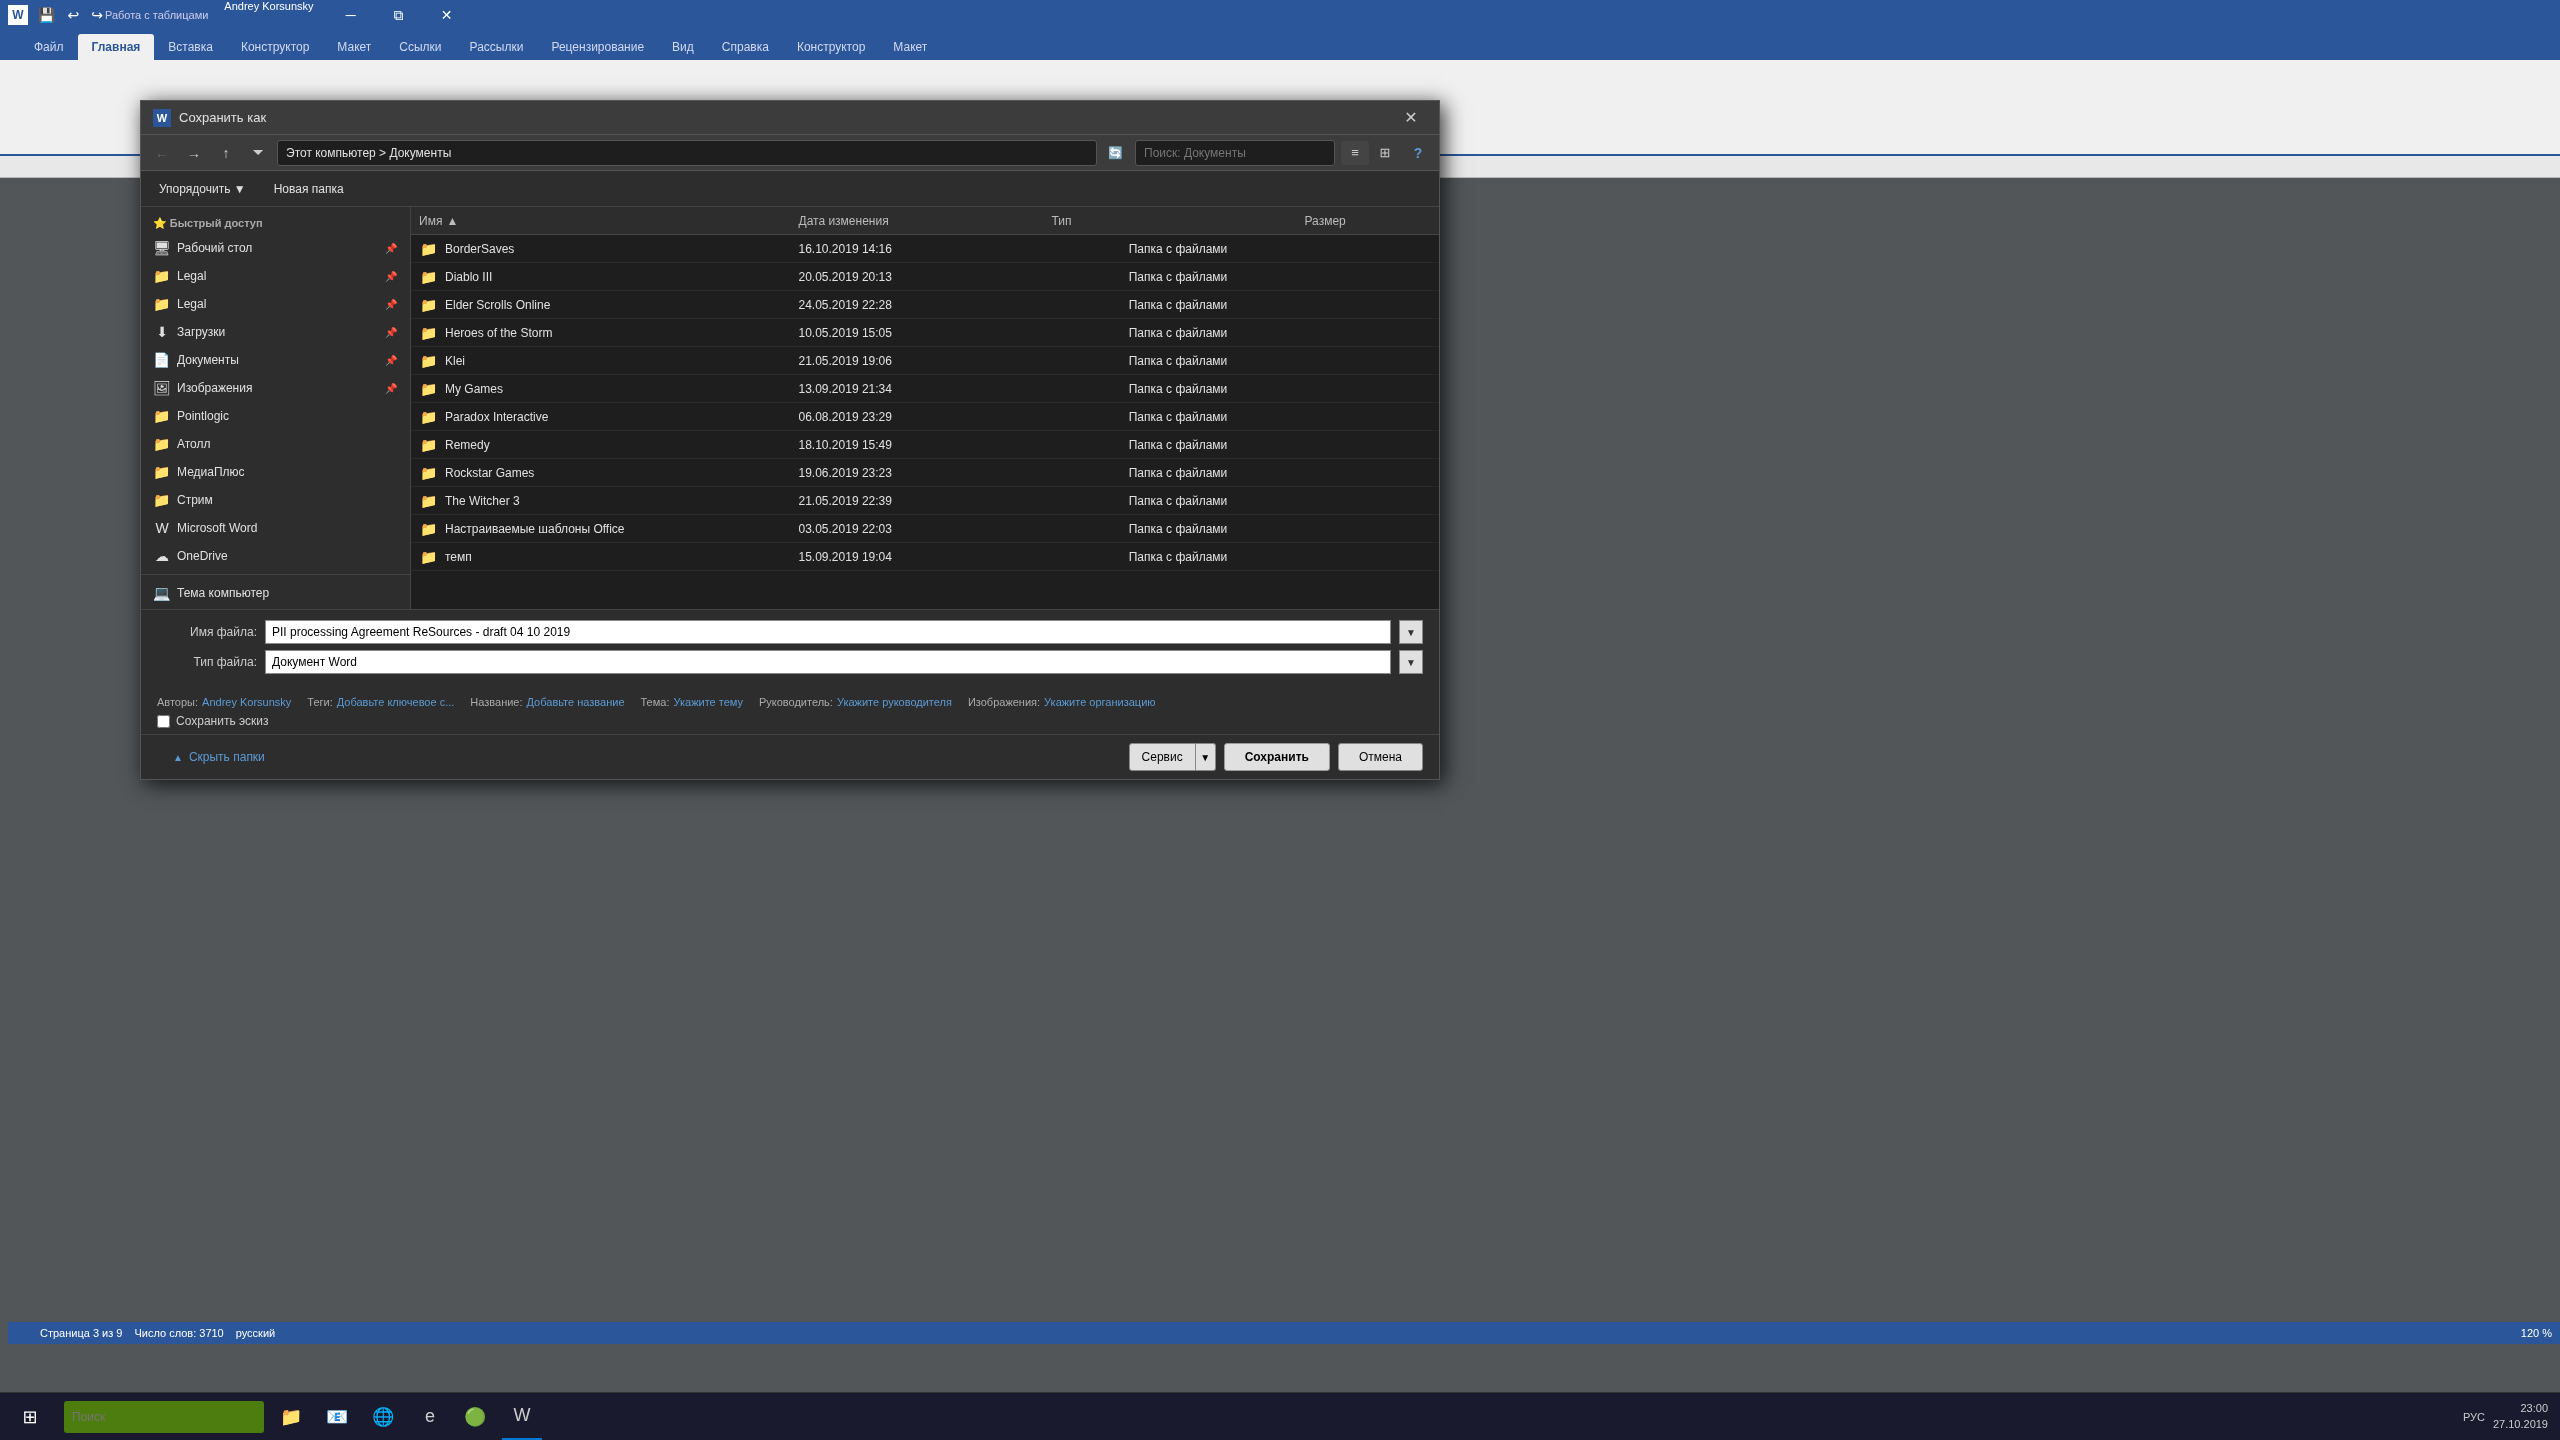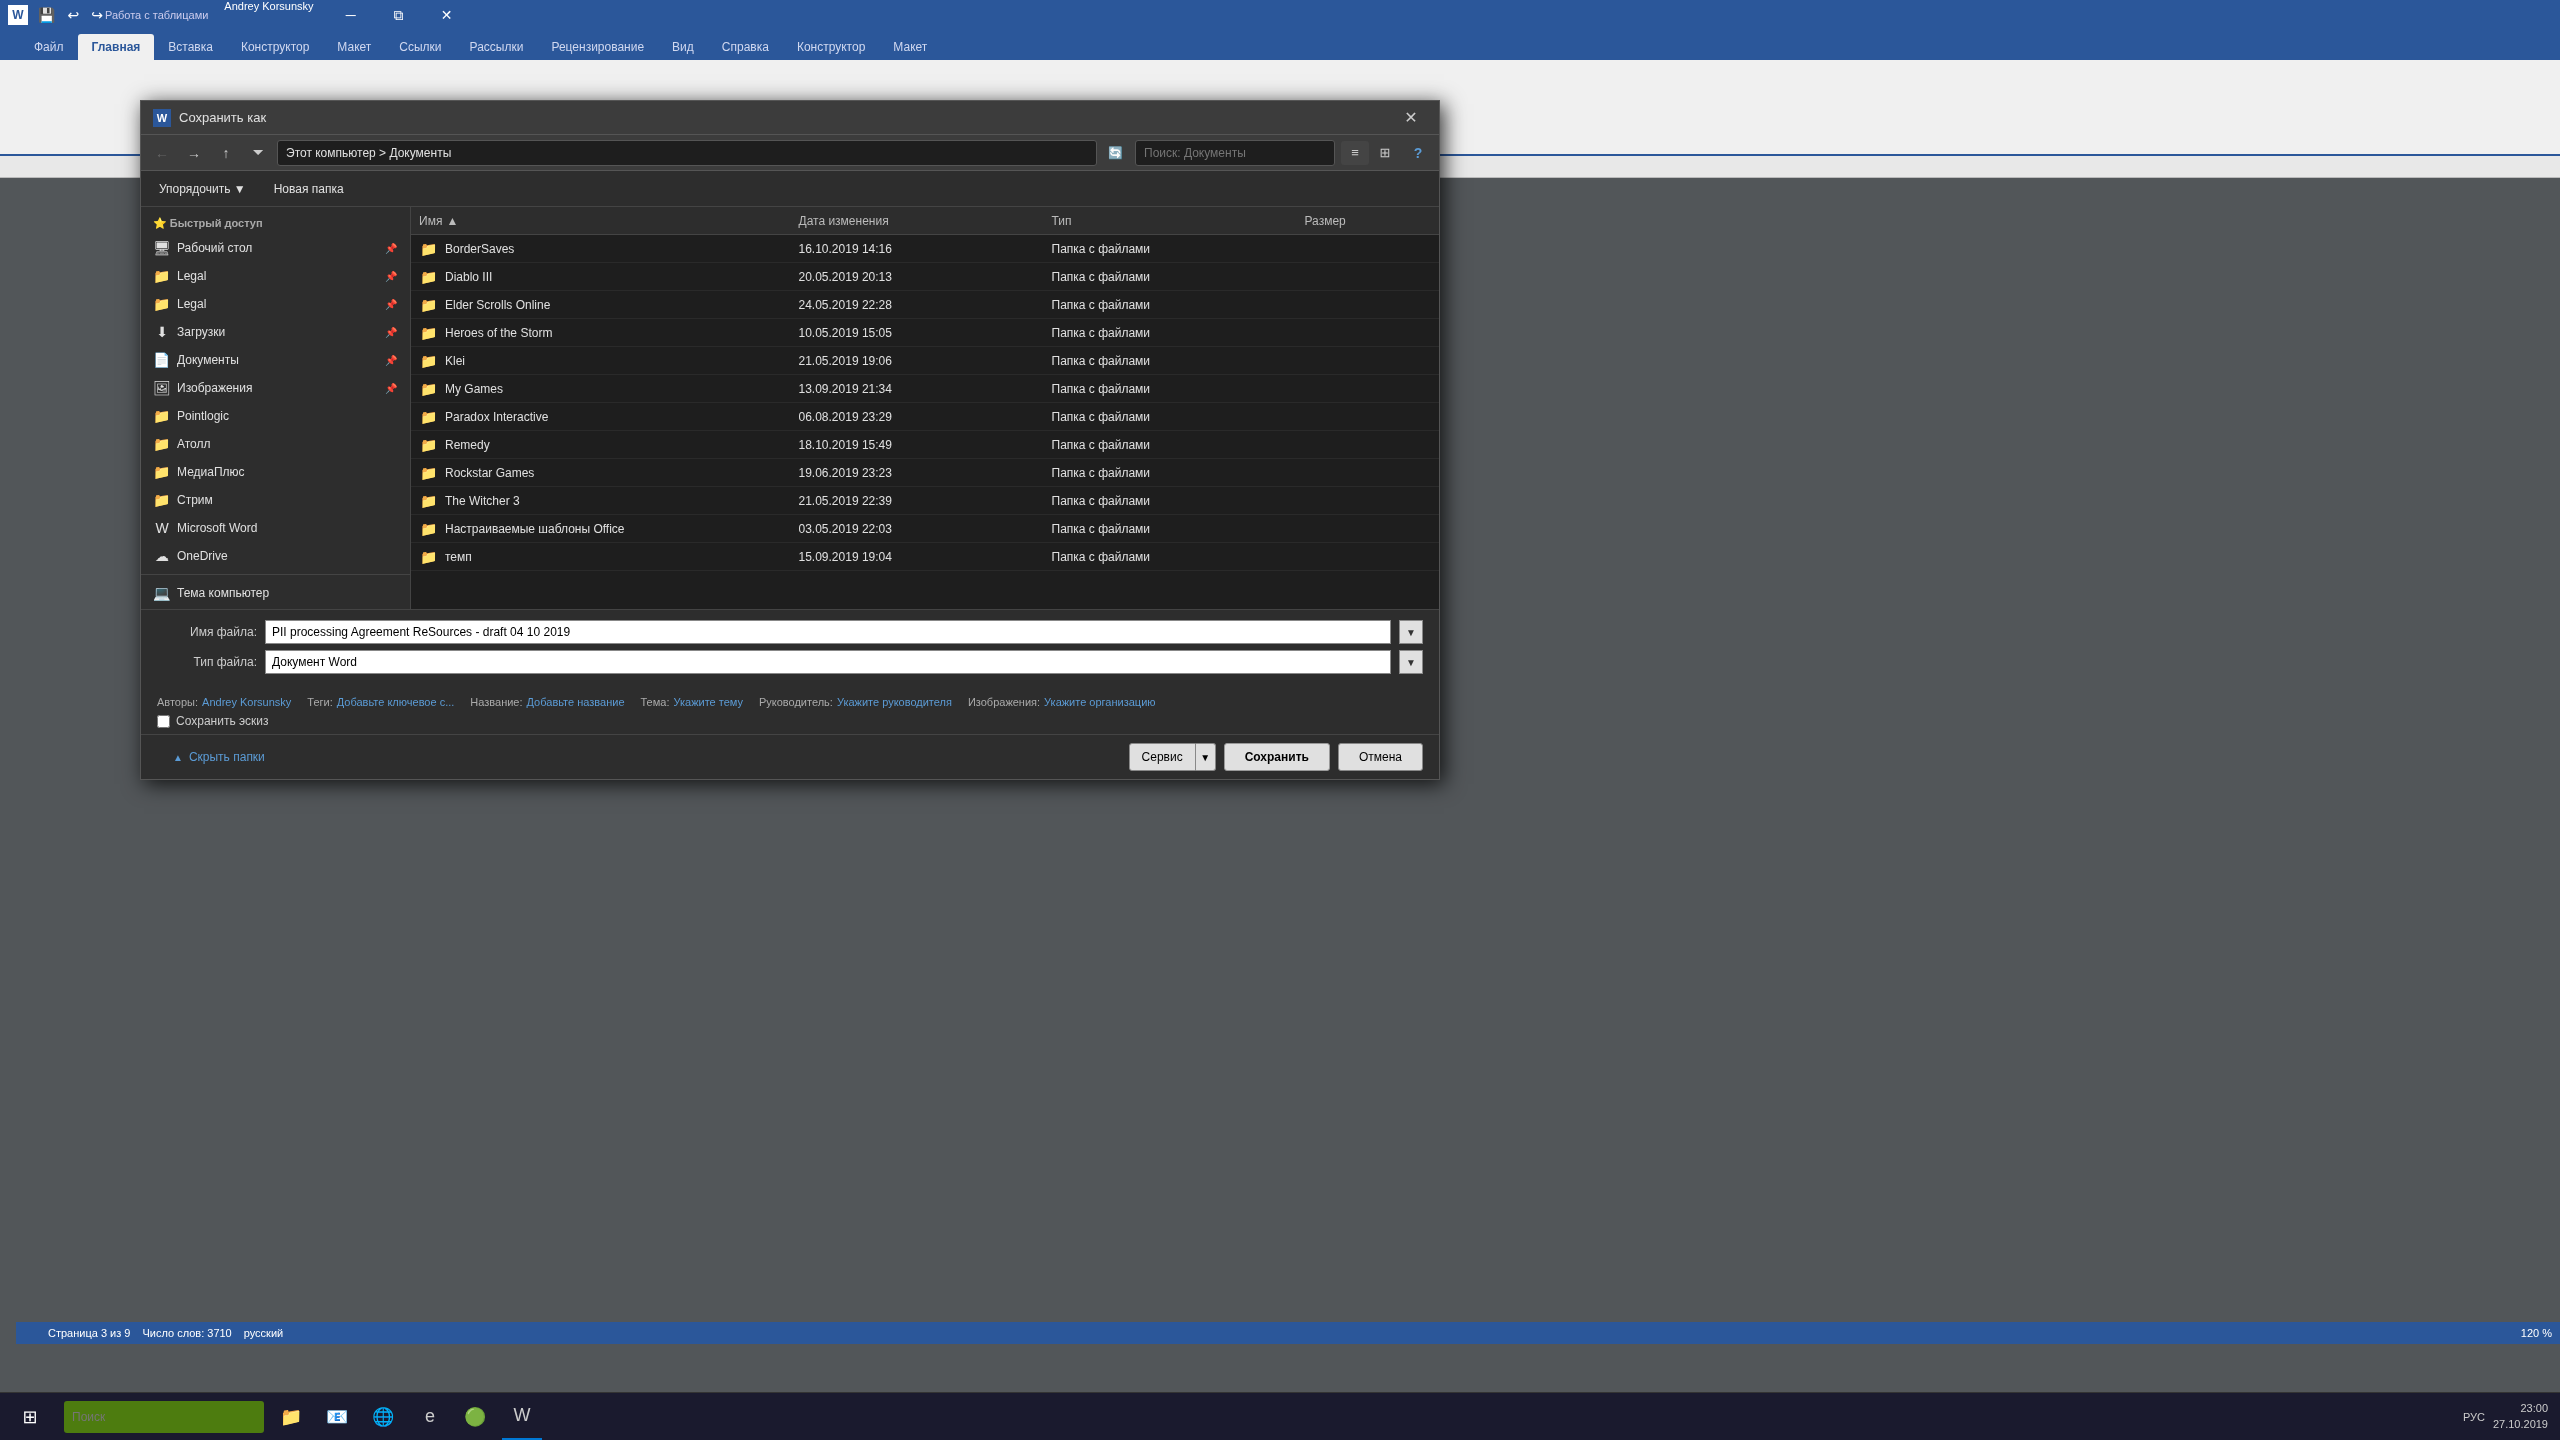--- a/index.html
+++ b/index.html
@@ -329,7 +329,7 @@
     }
     .col-name { flex: 3; }
     .col-date { flex: 2; }
-    .col-type { flex: 2; }
+    .col-type { flex: 2; text-align: center; }
     .col-size { flex: 1; }
 
     .file-row {

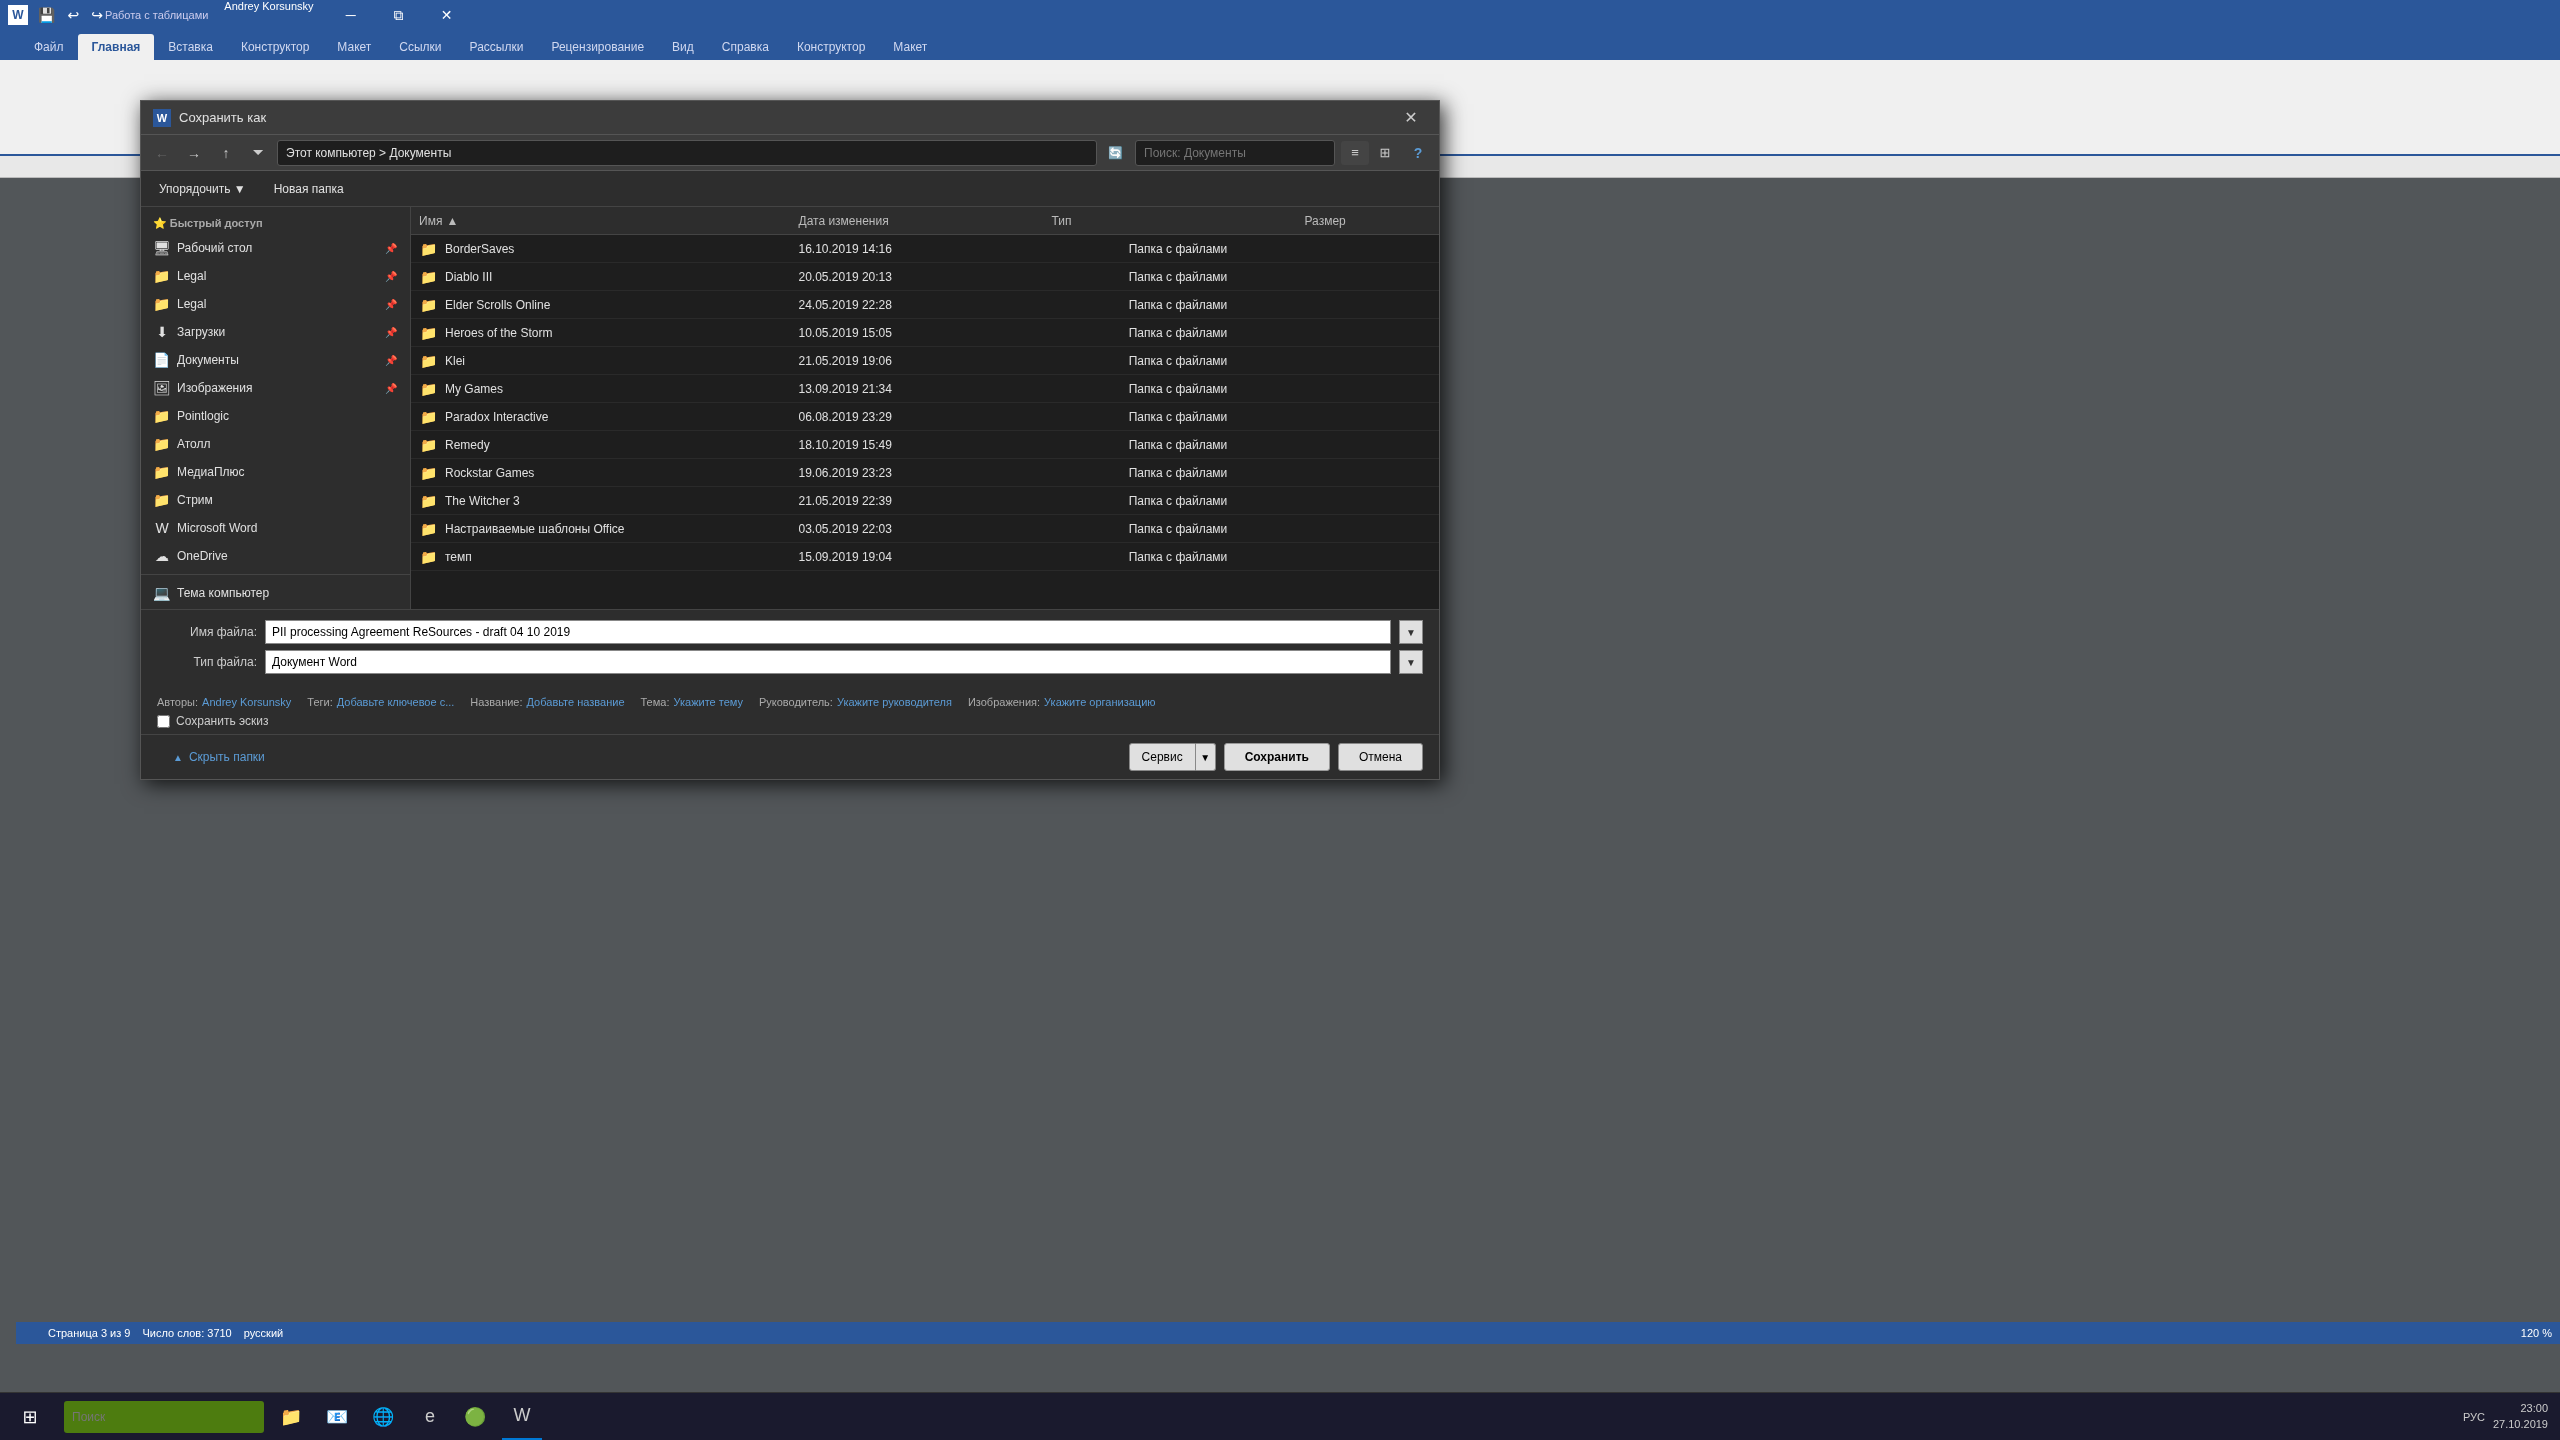--- a/index.html
+++ b/index.html
@@ -597,7 +597,7 @@
 
   <div class="word-ruler" style="background:#e8e8e8;height:22px;border-bottom:1px solid #bbb;"></div>
 
-  <div class="word-statusbar" style="position:absolute;bottom:48px;left:16px;right:0;padding-left:32px;">
+  <div class="word-statusbar" style="position:absolute;bottom:48px;left:8px;right:0;padding-left:32px;">
     <span>Страница 3 из 9</span>
     <span style="margin:0 12px;">Число слов: 3710</span>
     <span>русский</span>

